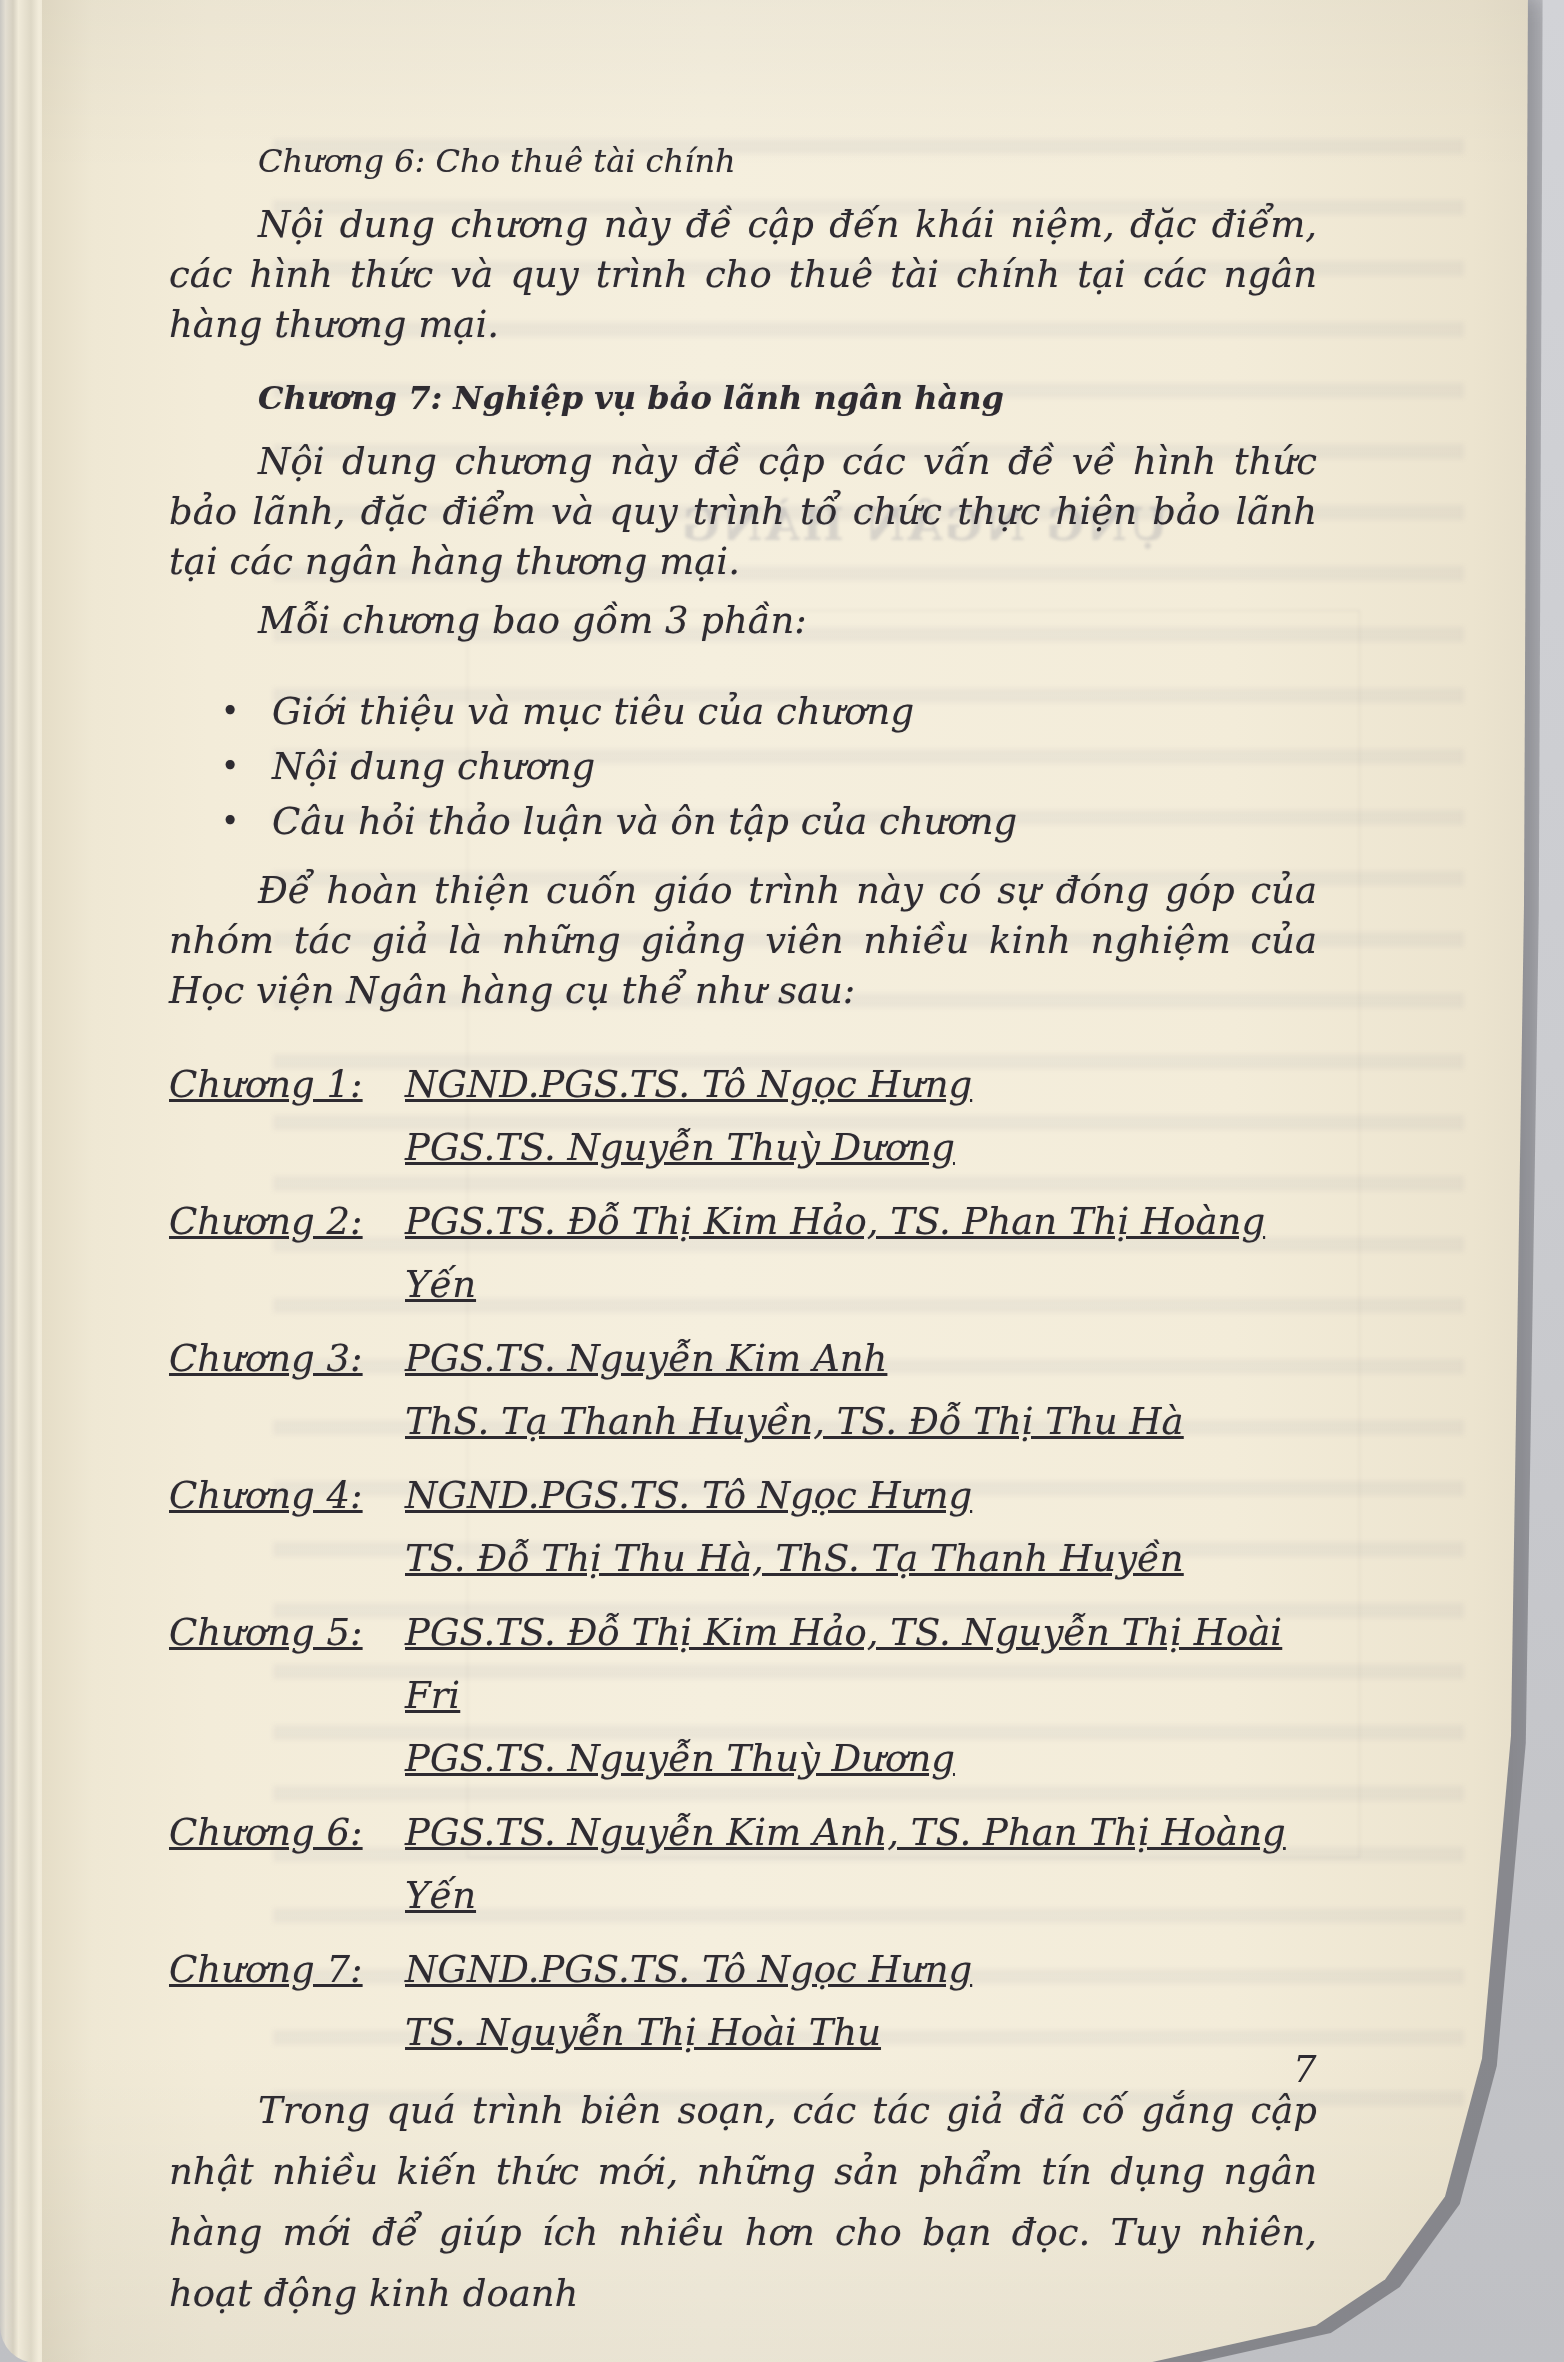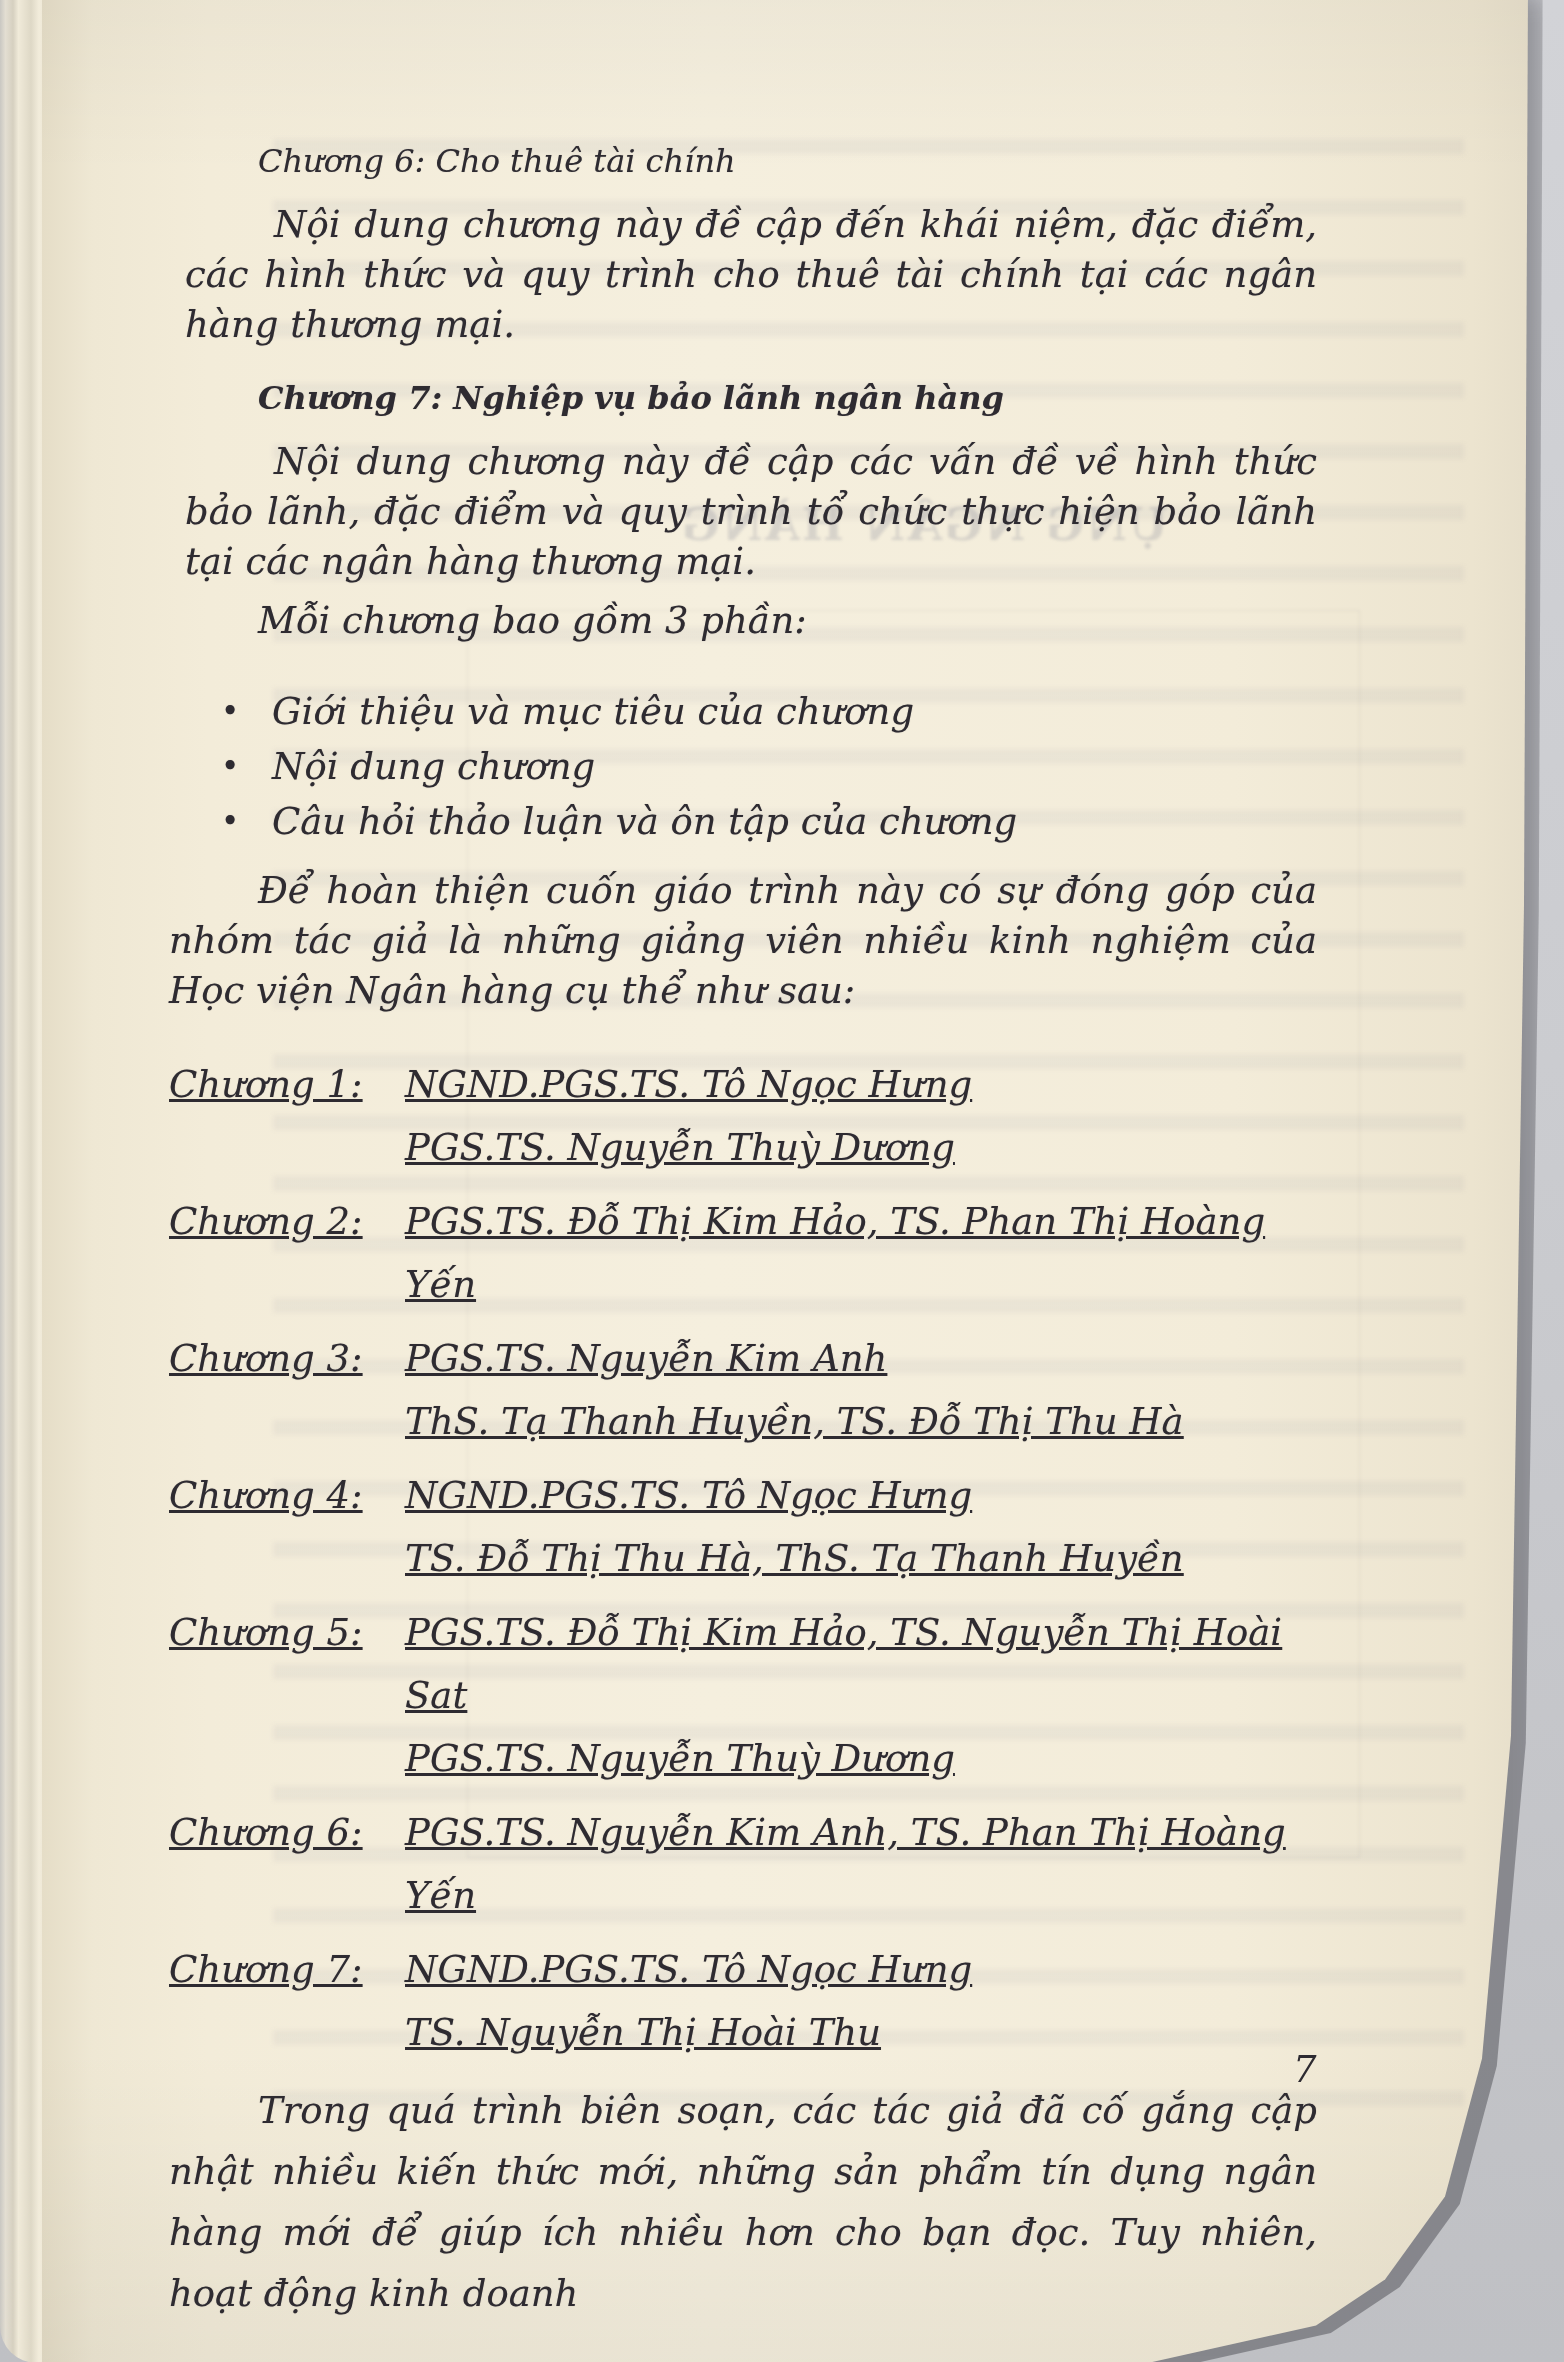--- a/index.html
+++ b/index.html
@@ -107,7 +107,7 @@
     line-height: 50px;
     text-align: justify;
     text-indent: 89px;
-    margin: 13px 0 0 16px;
+    margin: 13px 0 0 0;
   }
   .heading-gap { margin-top: 22px; font-weight: bold; }
   .parts-intro {

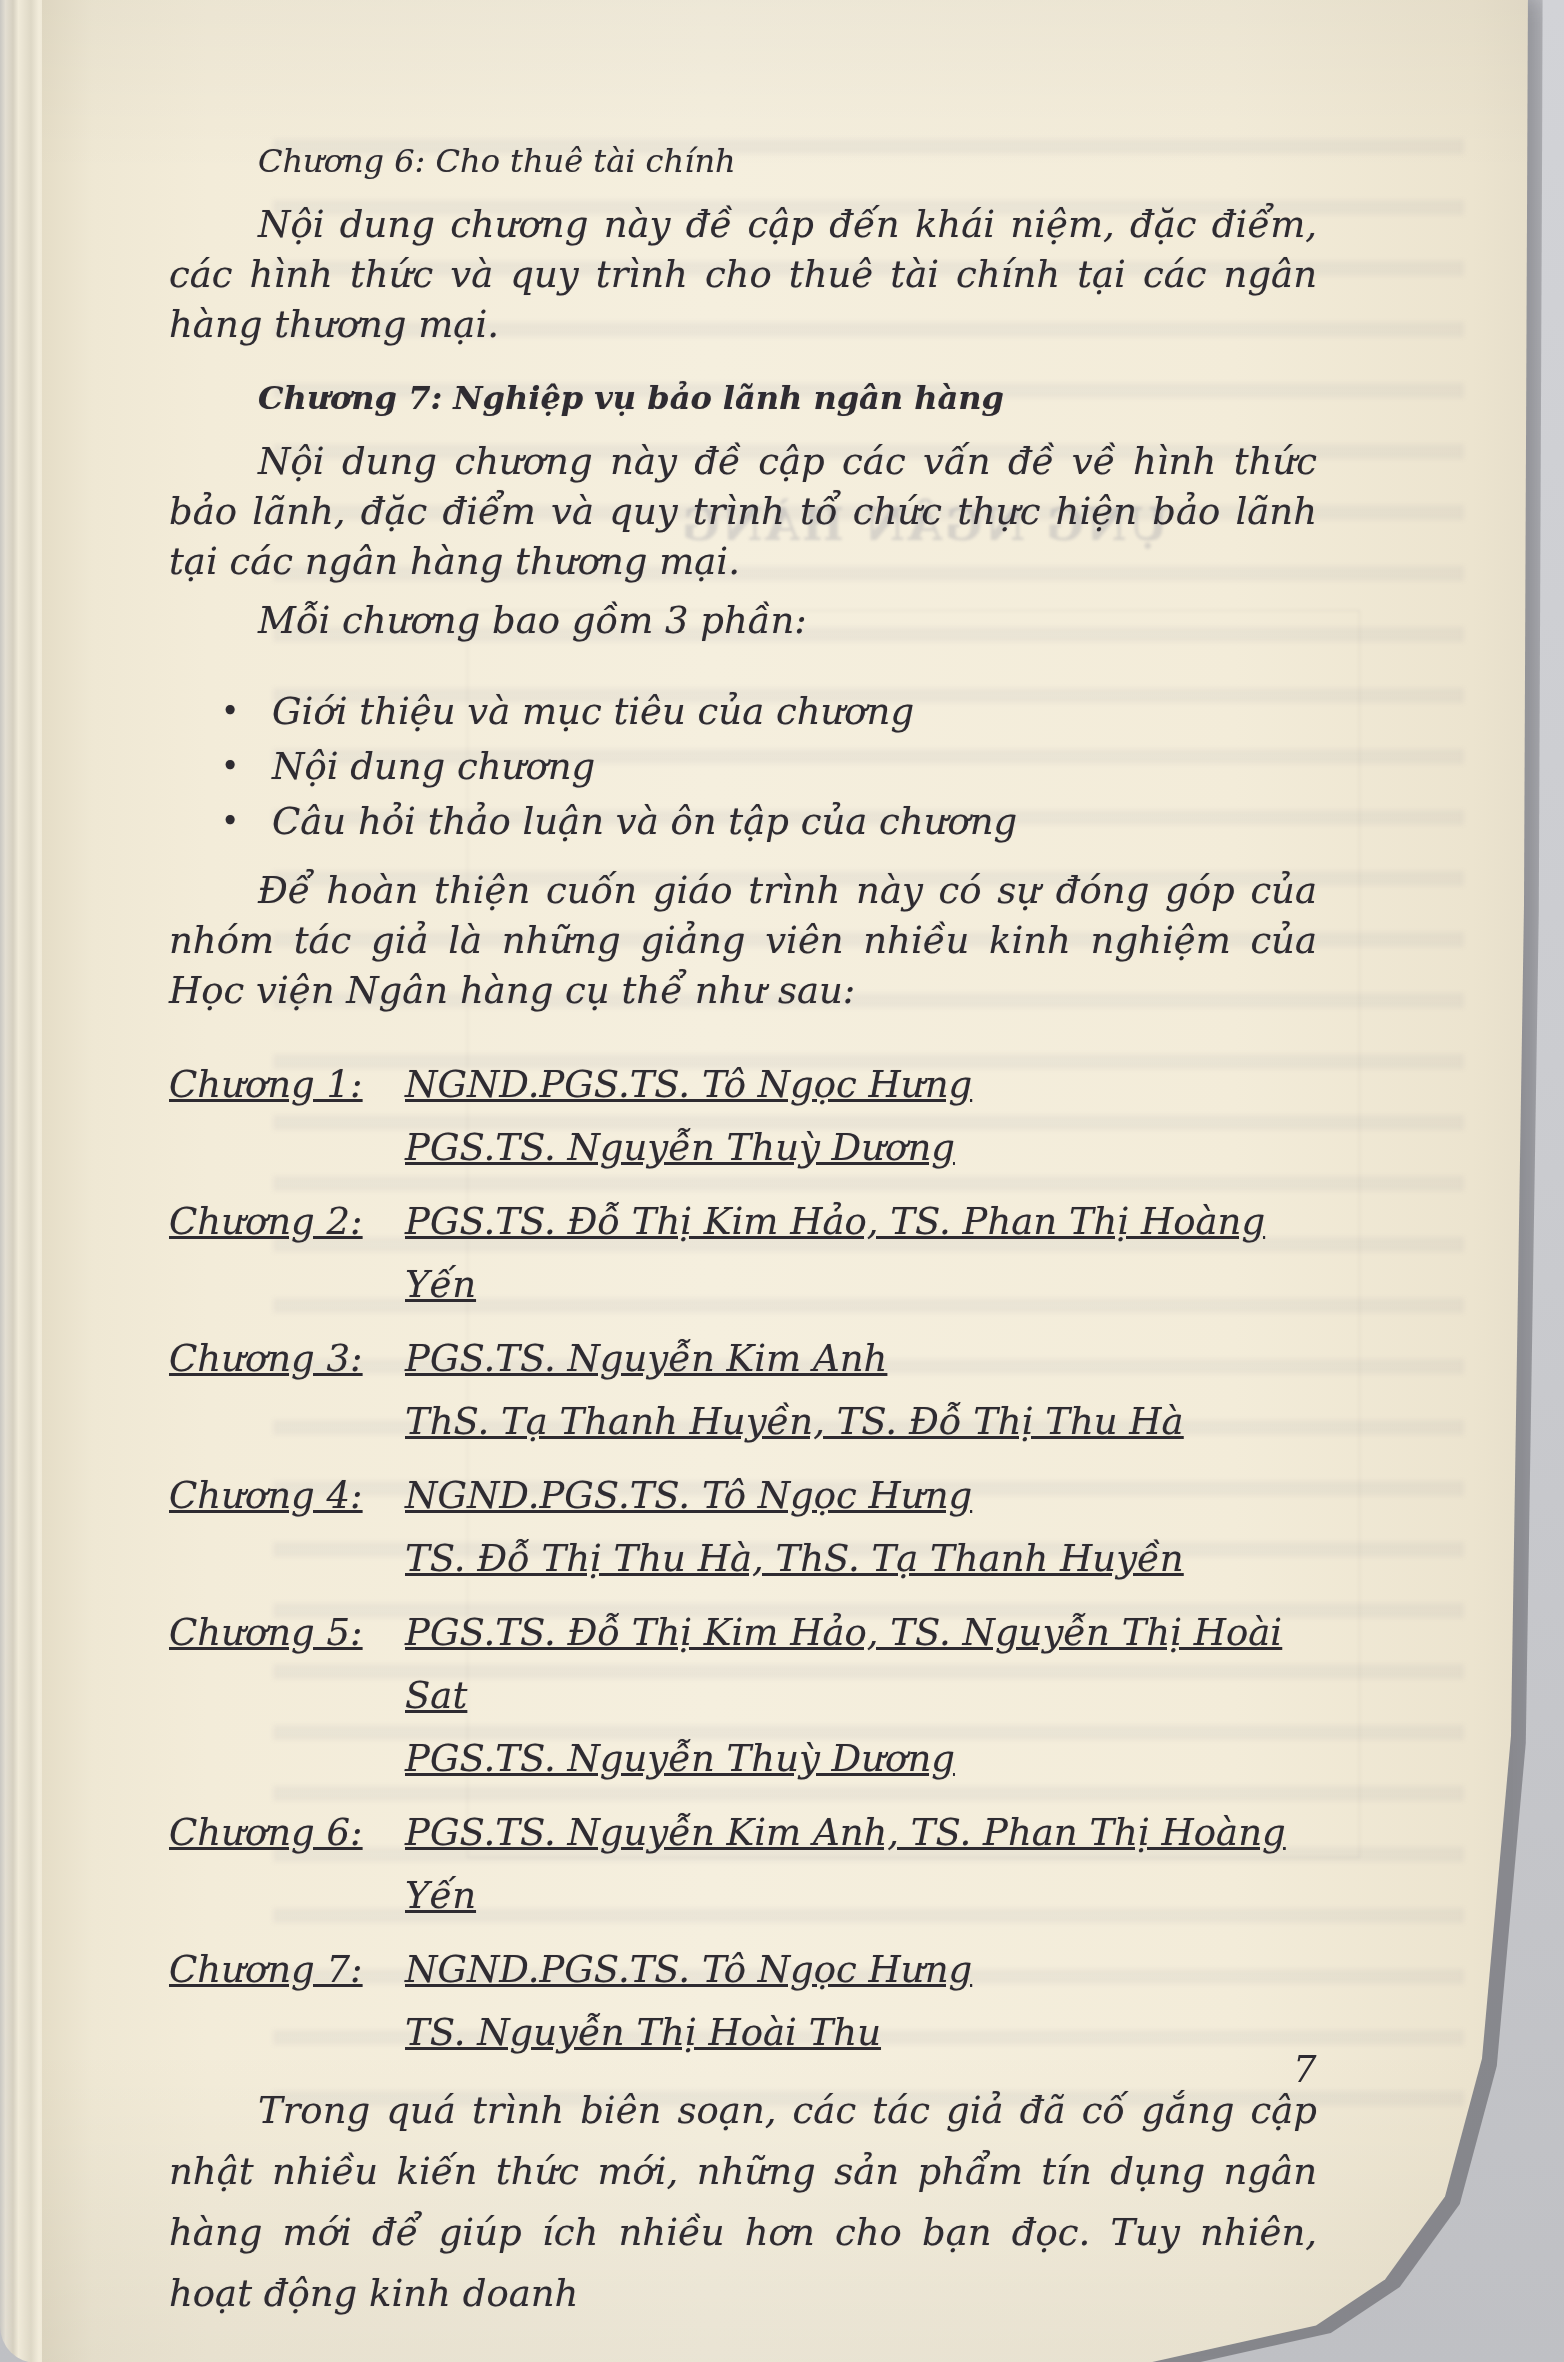--- a/index.html
+++ b/index.html
@@ -239,7 +239,7 @@
         <div class="credit-row">
           <div class="credit-label">Chương 5:</div>
           <div class="credit-names">
-            <div>PGS.TS. Đỗ Thị Kim Hảo, TS. Nguyễn Thị Hoài Sat</div>
+            <div>PGS.TS. Đỗ Thị Kim Hảo, TS. Nguyễn Thị Hoài Fri</div>
             <div>PGS.TS. Nguyễn Thuỳ Dương</div>
           </div>
         </div>

